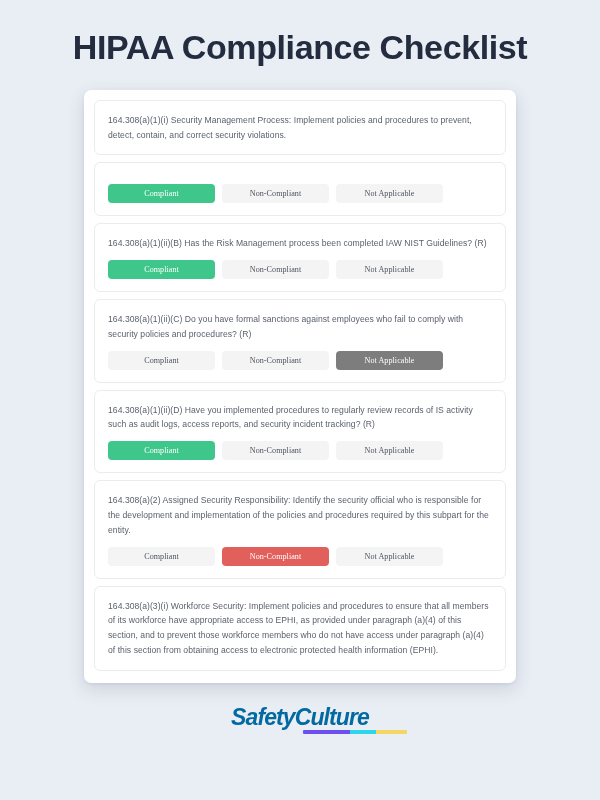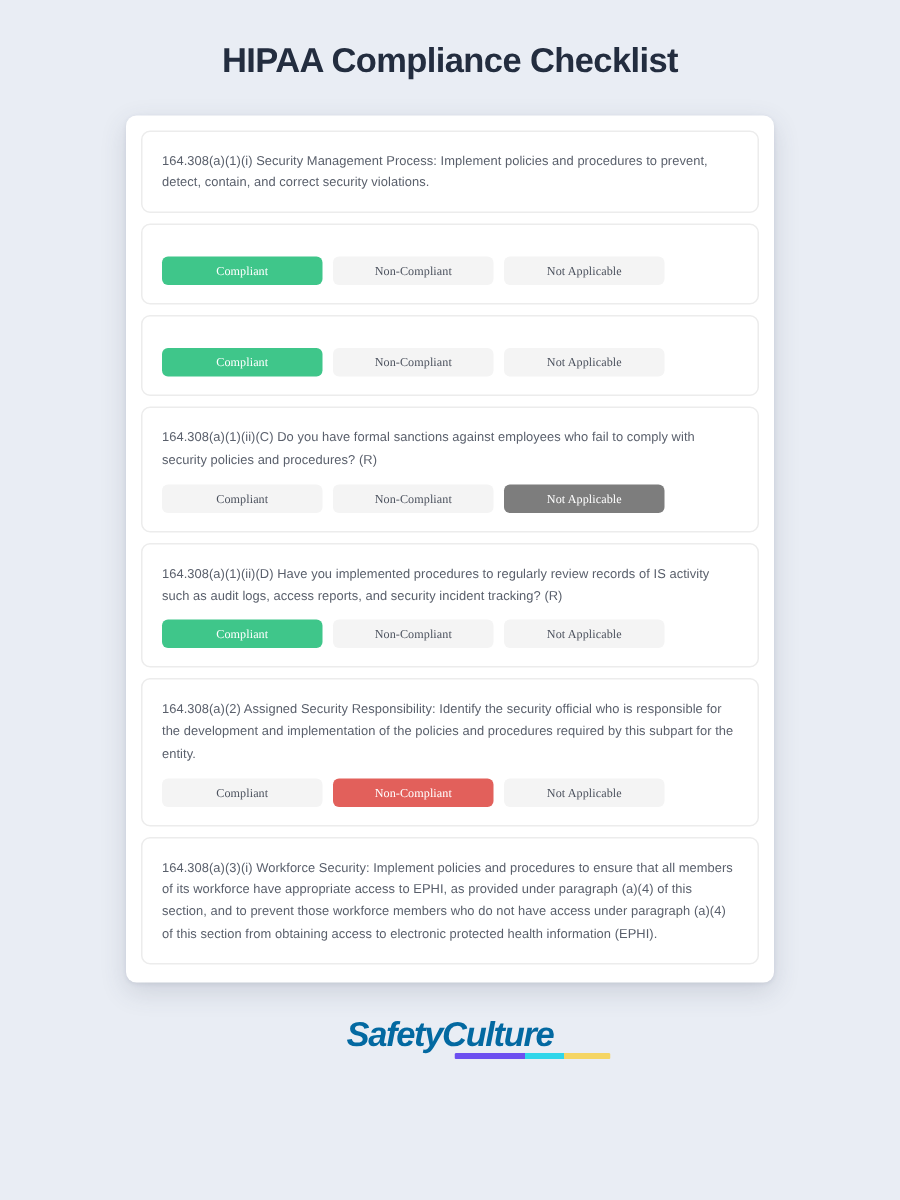--- a/index.html
+++ b/index.html
@@ -28,7 +28,7 @@
   
   .page-title {
     margin-top: 27px;
-    font-size: 23px;
+    font-size: 34px;
     font-weight: bold;
     letter-spacing: -0.4px;
     color: #232d3f;

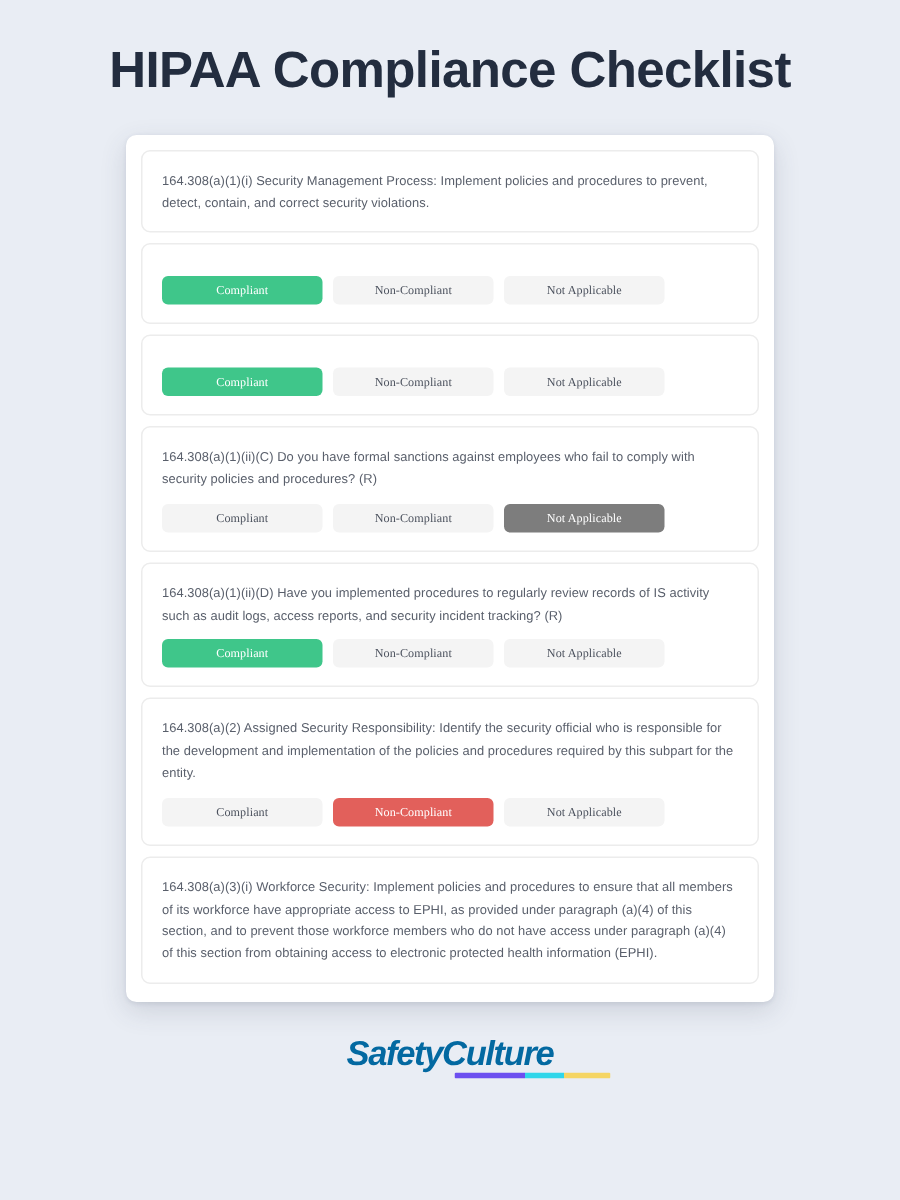--- a/index.html
+++ b/index.html
@@ -153,6 +153,7 @@
           </div>
         </div>
         <div class="question">
+          <div class="question-text">164.308(a)(1)(ii)(B) Has the Risk Management process been completed IAW NIST Guidelines? (R)</div>
           <div class="answers">
             <div class="answer-btn state-compliant" aria-pressed="true">Compliant</div>
             <div class="answer-btn" aria-pressed="false">Non-Compliant</div>

